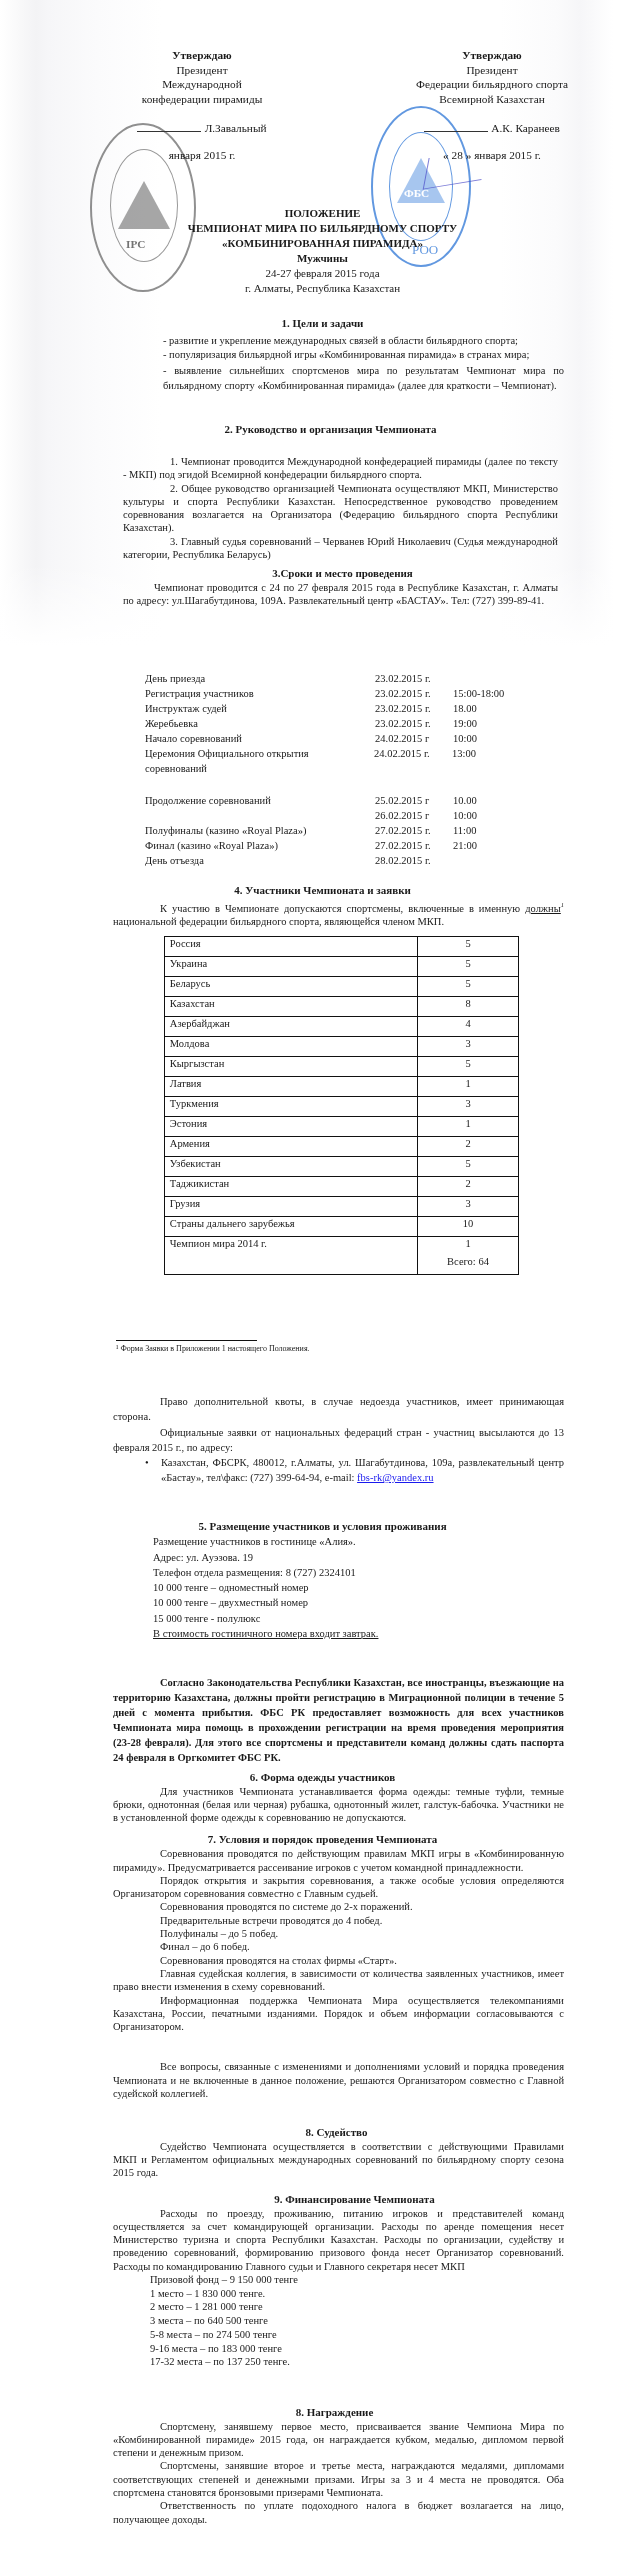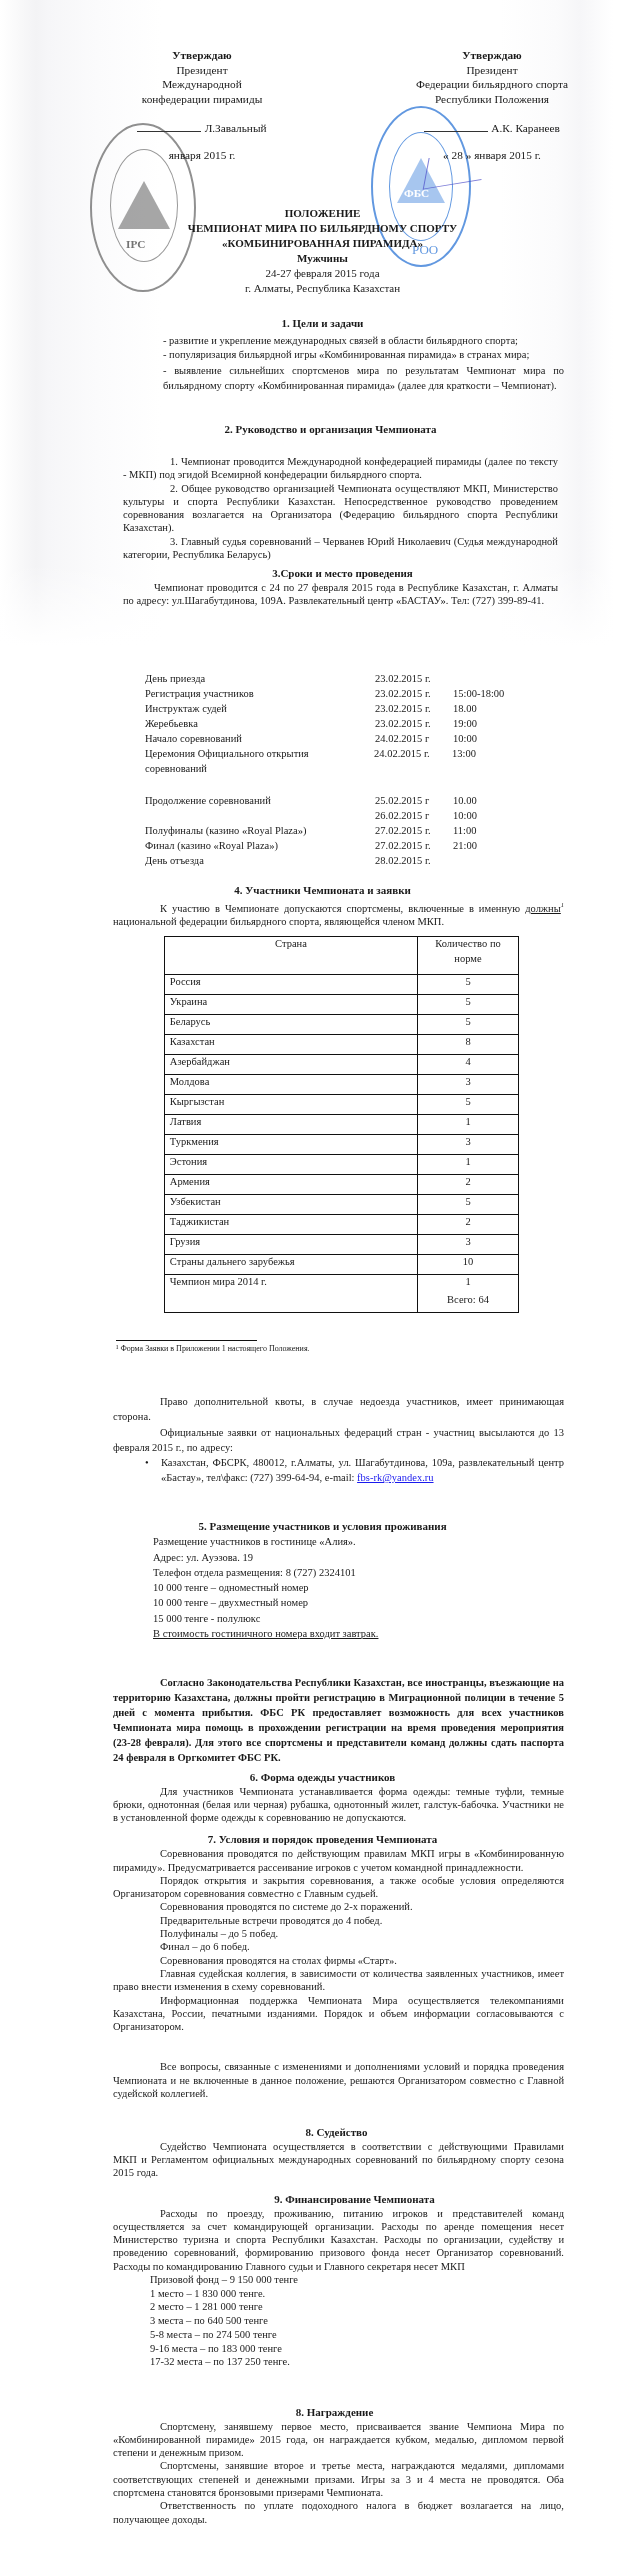--- a/index.html
+++ b/index.html
@@ -80,7 +80,7 @@
   <div class="bold">Утверждаю</div>
   <div>Президент</div>
   <div>Федерации бильярдного спорта</div>
-  <div>Республики Положения</div>
+  <div>Всемирной Казахстан</div>
   <div style="height:14.5px"></div>
   <div><span class="sigline"></span><span>А.К. Каранеев</span></div>
   <div style="height:13px"></div>

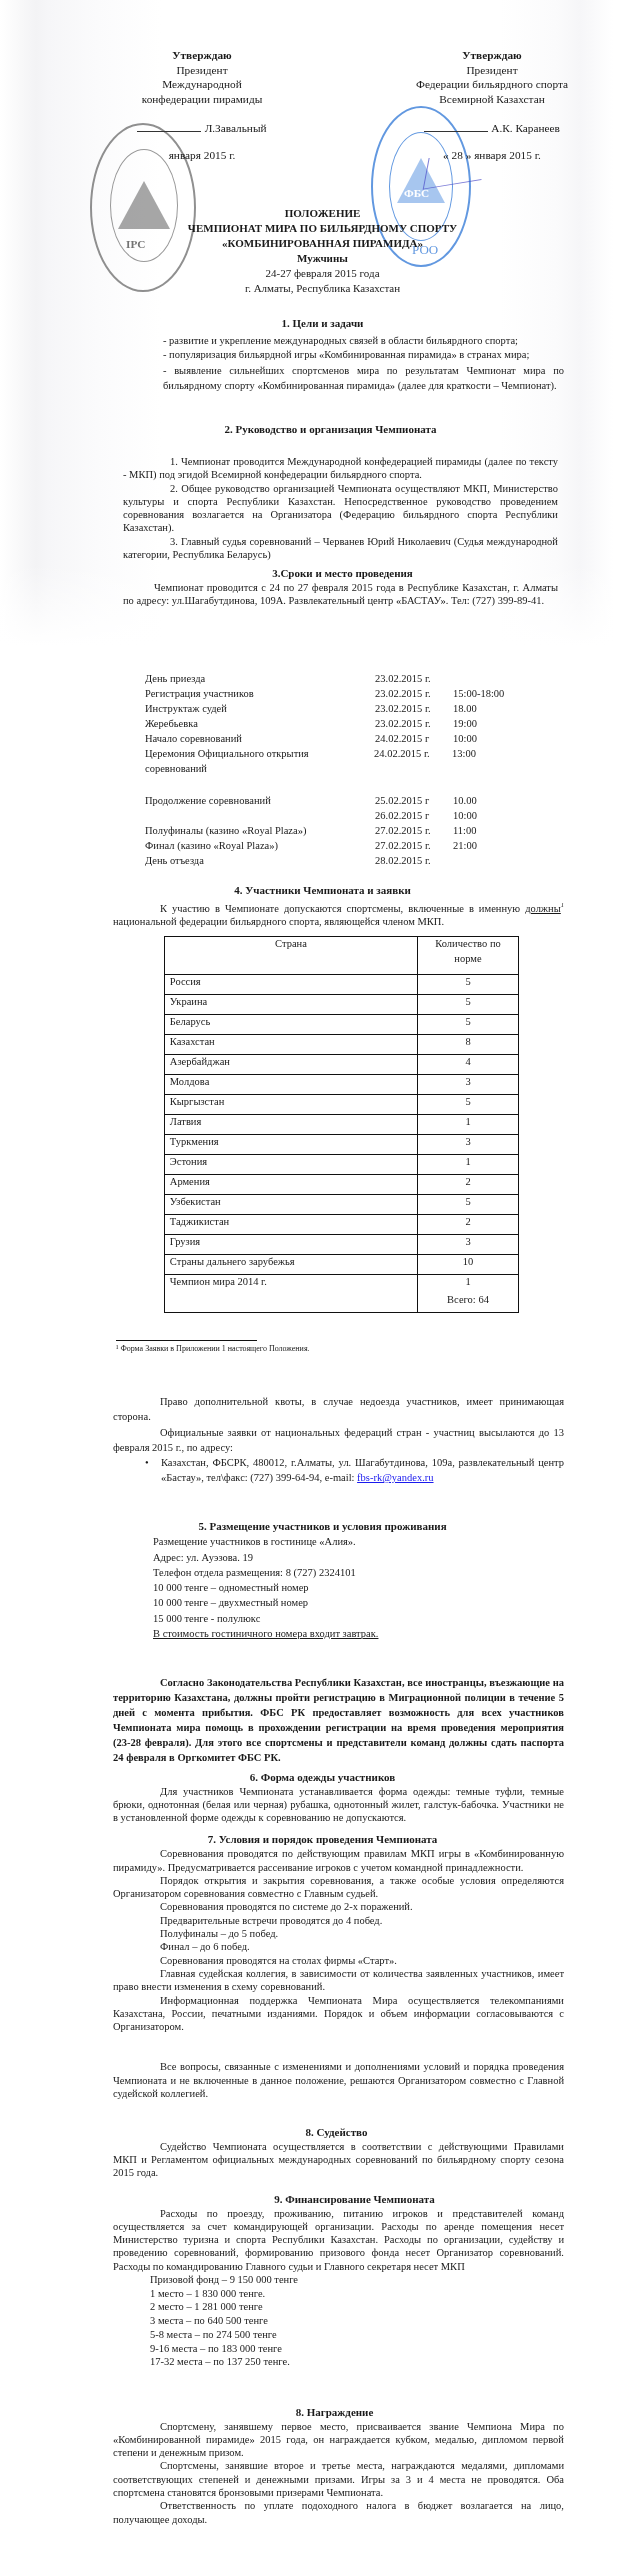--- a/index.html
+++ b/index.html
@@ -188,10 +188,6 @@
 
 <table class="countries">
   <tbody>
-      <tr>
-    <th>Страна</th>
-    <th style="width:101px">Количество по норме</th>
-  </tr>
   <tr>
         <td>Россия</td>
         <td class="n">5</td>

